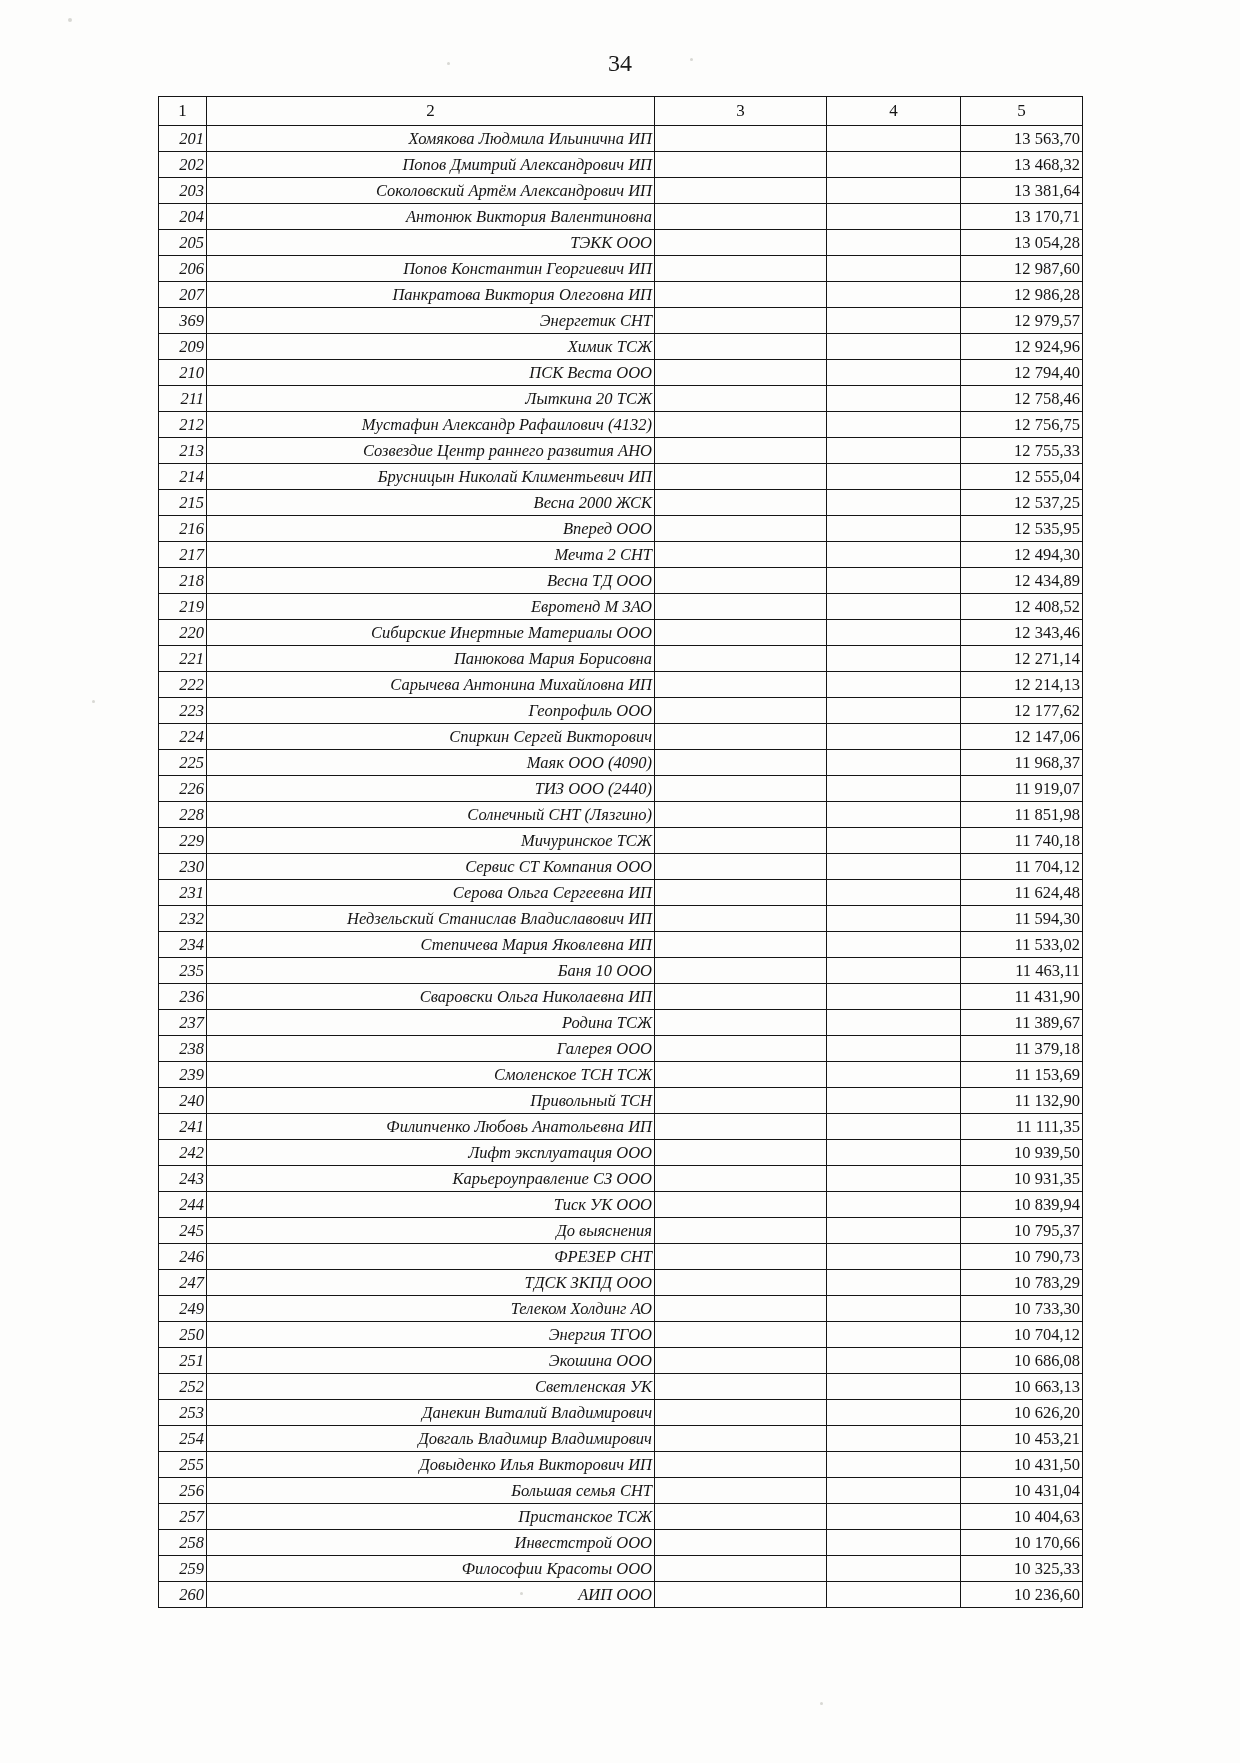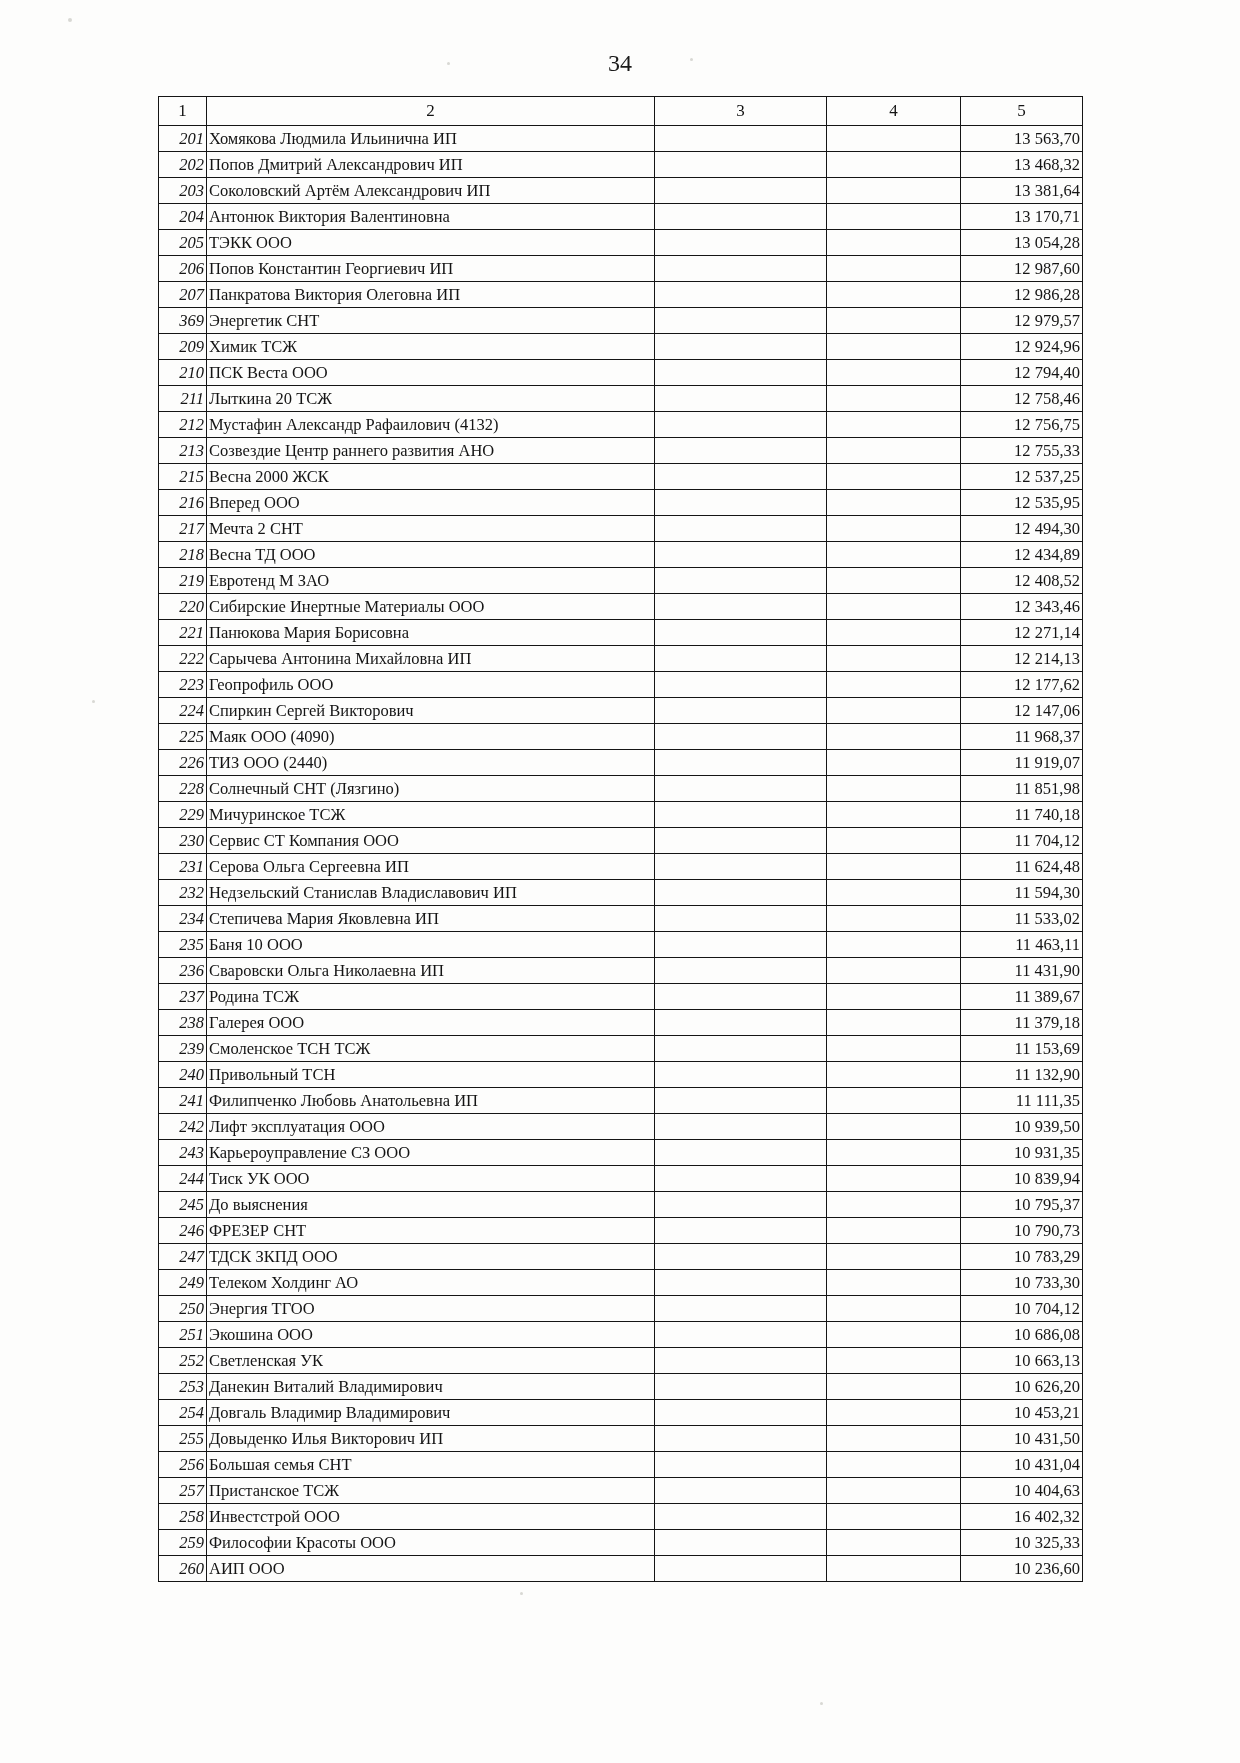--- a/index.html
+++ b/index.html
@@ -70,10 +70,11 @@
     font-style: italic;
   }
   td.name {
-    text-align: left;
+    text-align: right;
     padding-left: 6px;
     white-space: nowrap;
     overflow: hidden;
+    font-style: italic;
   }
   td.blank { }
   td.sum {

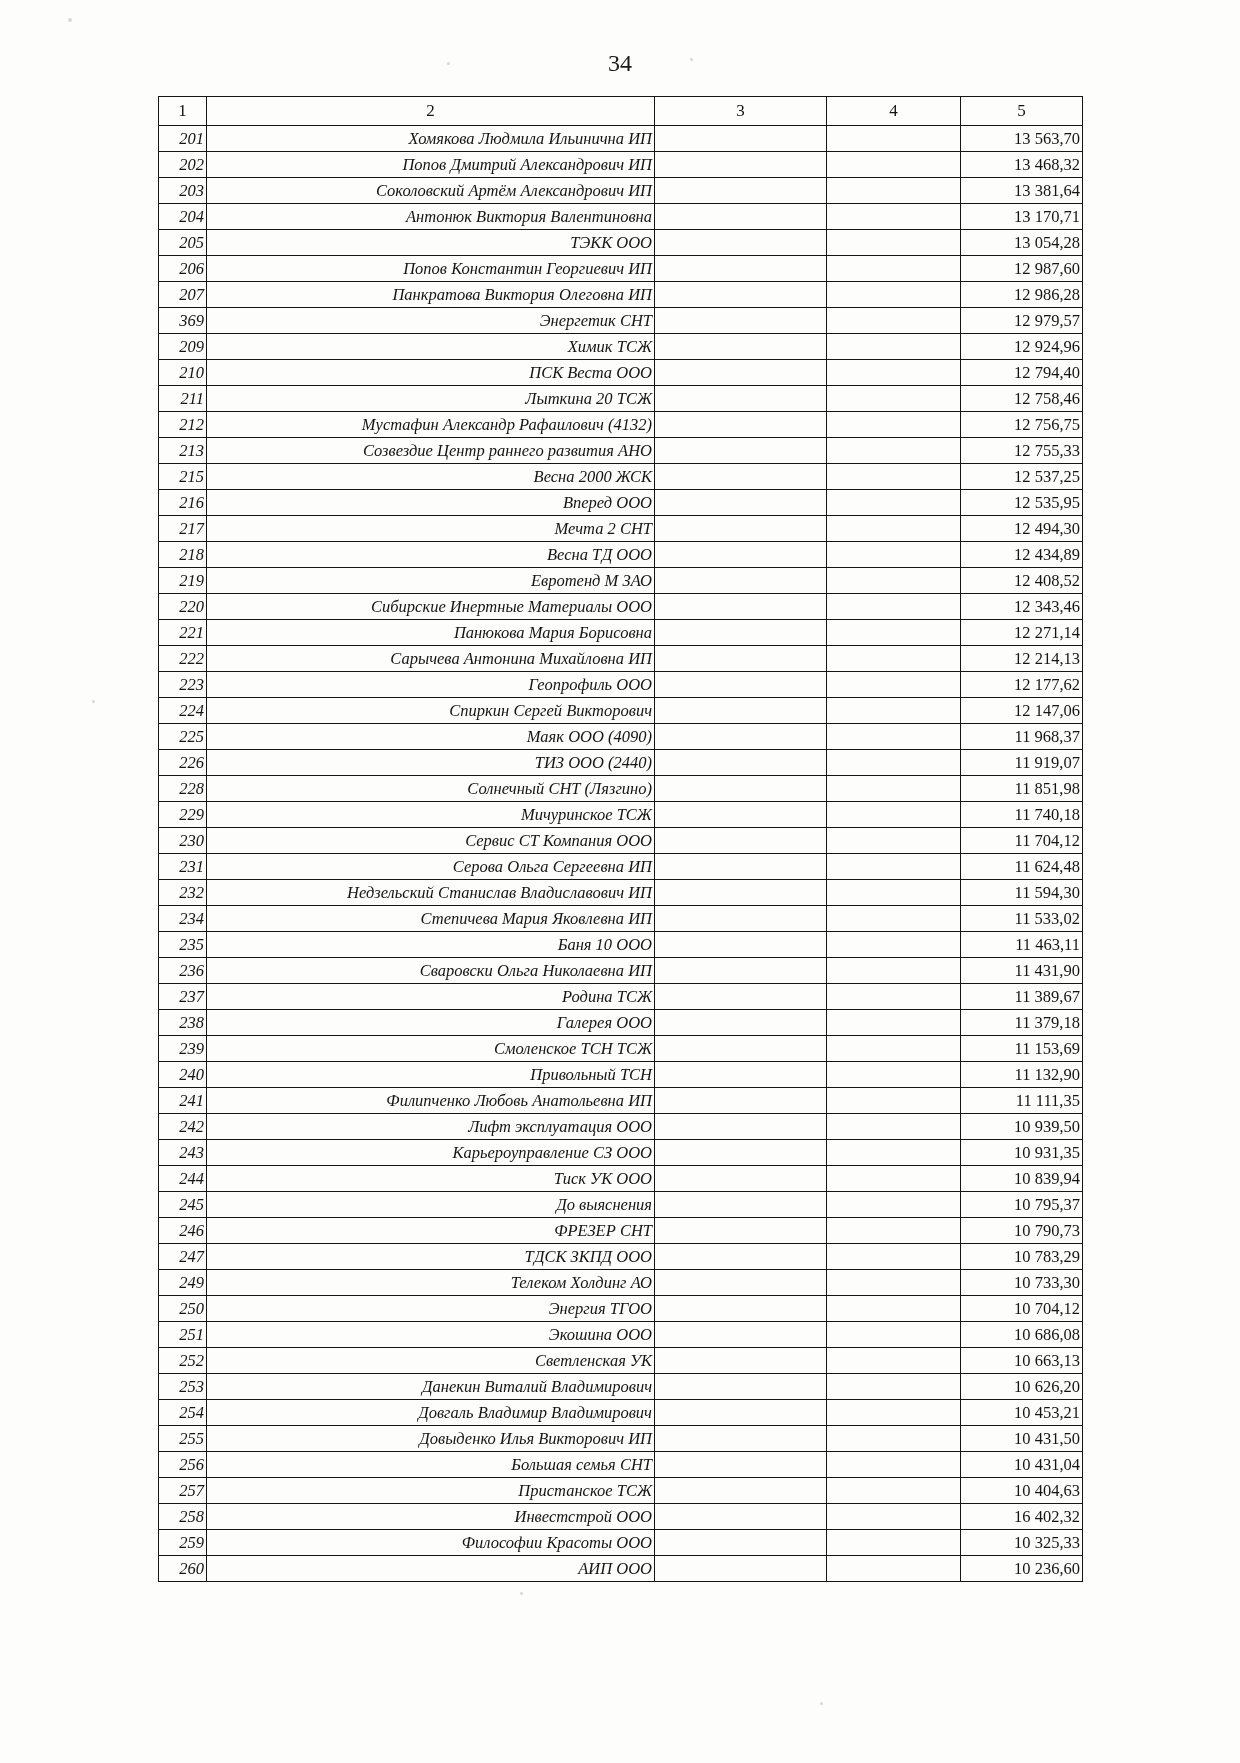--- a/index.html
+++ b/index.html
@@ -216,6 +216,13 @@
             <td class="sum">12 755,33</td>
           </tr>
           <tr>
+            <td class="num">214</td>
+            <td class="name">Брусницын Николай Климентьевич ИП</td>
+            <td class="blank"></td>
+            <td class="blank"></td>
+            <td class="sum">12 555,04</td>
+          </tr>
+          <tr>
             <td class="num">215</td>
             <td class="name">Весна 2000 ЖСК</td>
             <td class="blank"></td>

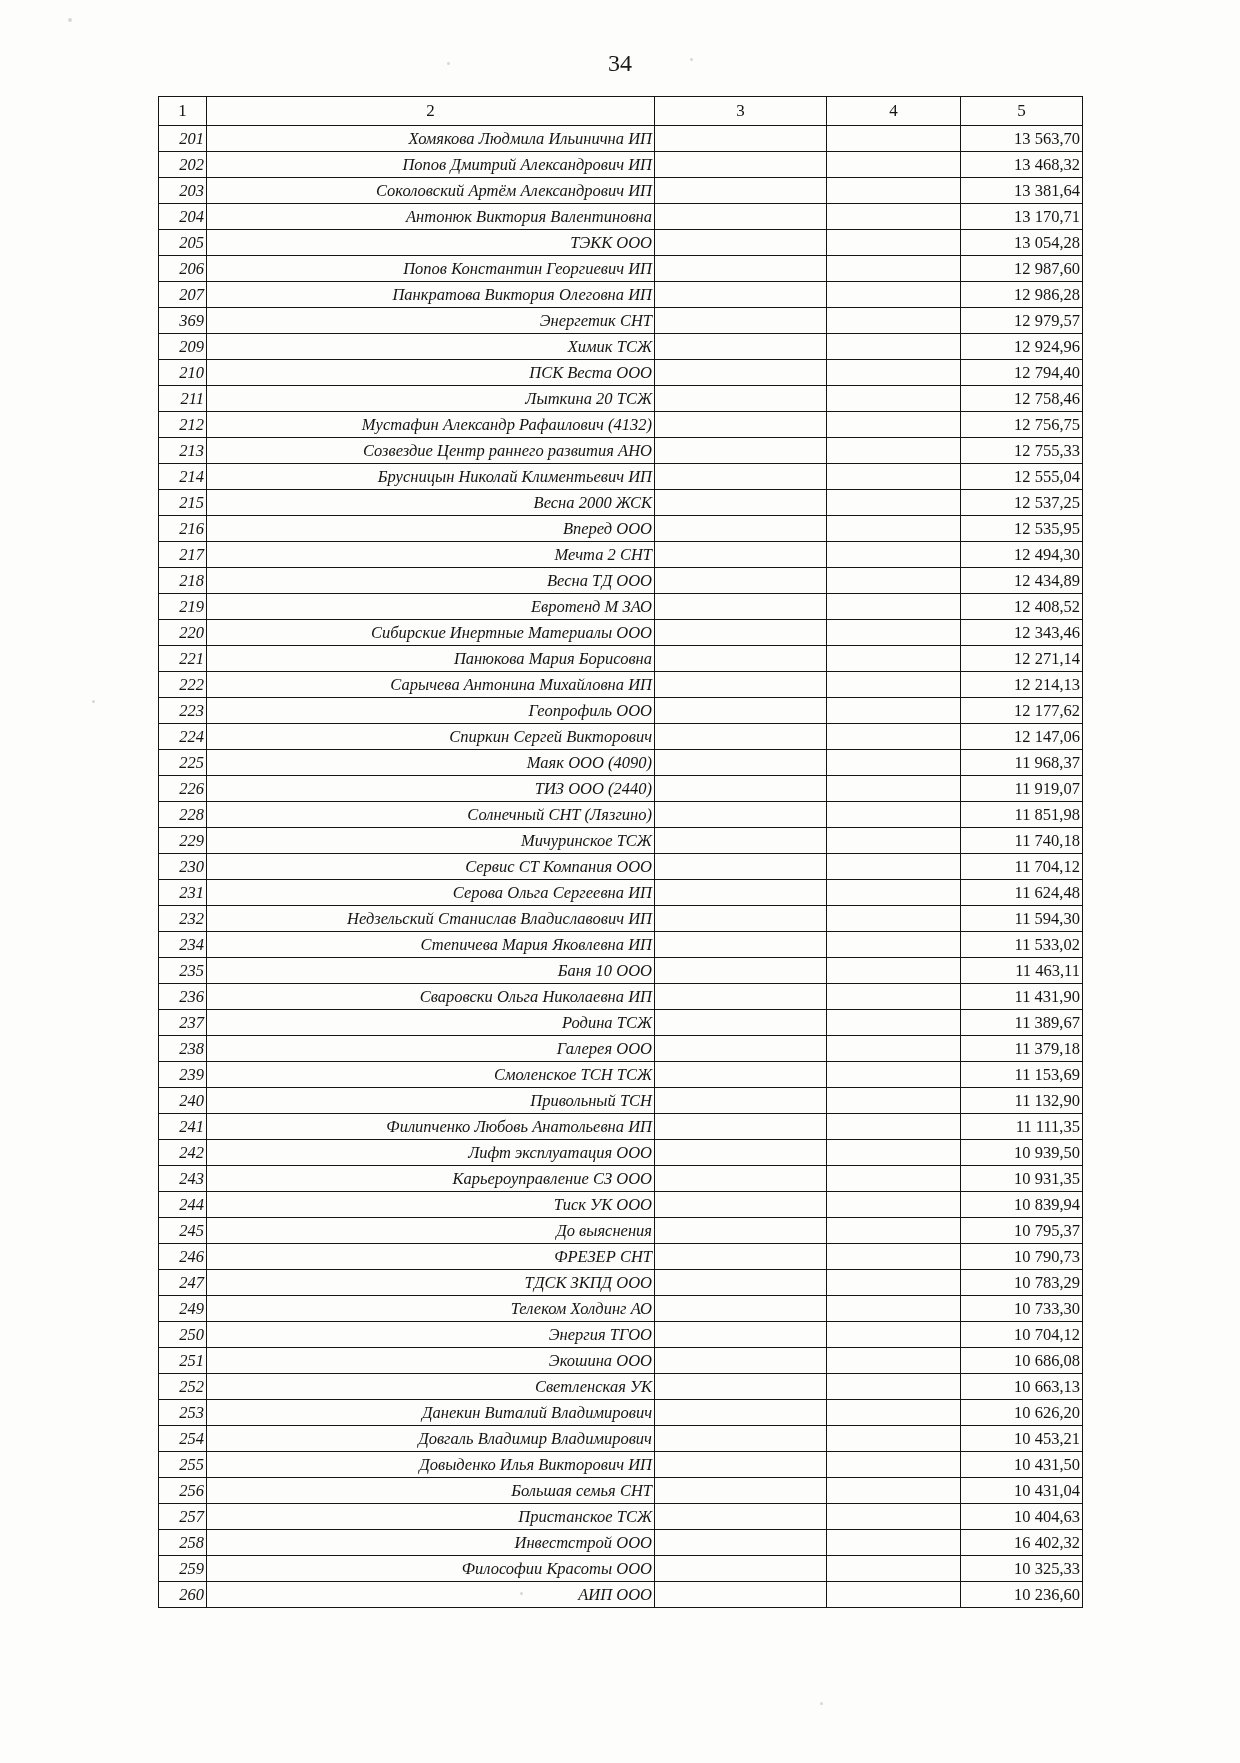--- a/index.html
+++ b/index.html
@@ -507,7 +507,7 @@
             <td class="name">Инвестстрой ООО</td>
             <td class="blank"></td>
             <td class="blank"></td>
-            <td class="sum">16 402,32</td>
+            <td class="sum">10 170,66</td>
           </tr>
           <tr>
             <td class="num">259</td>

